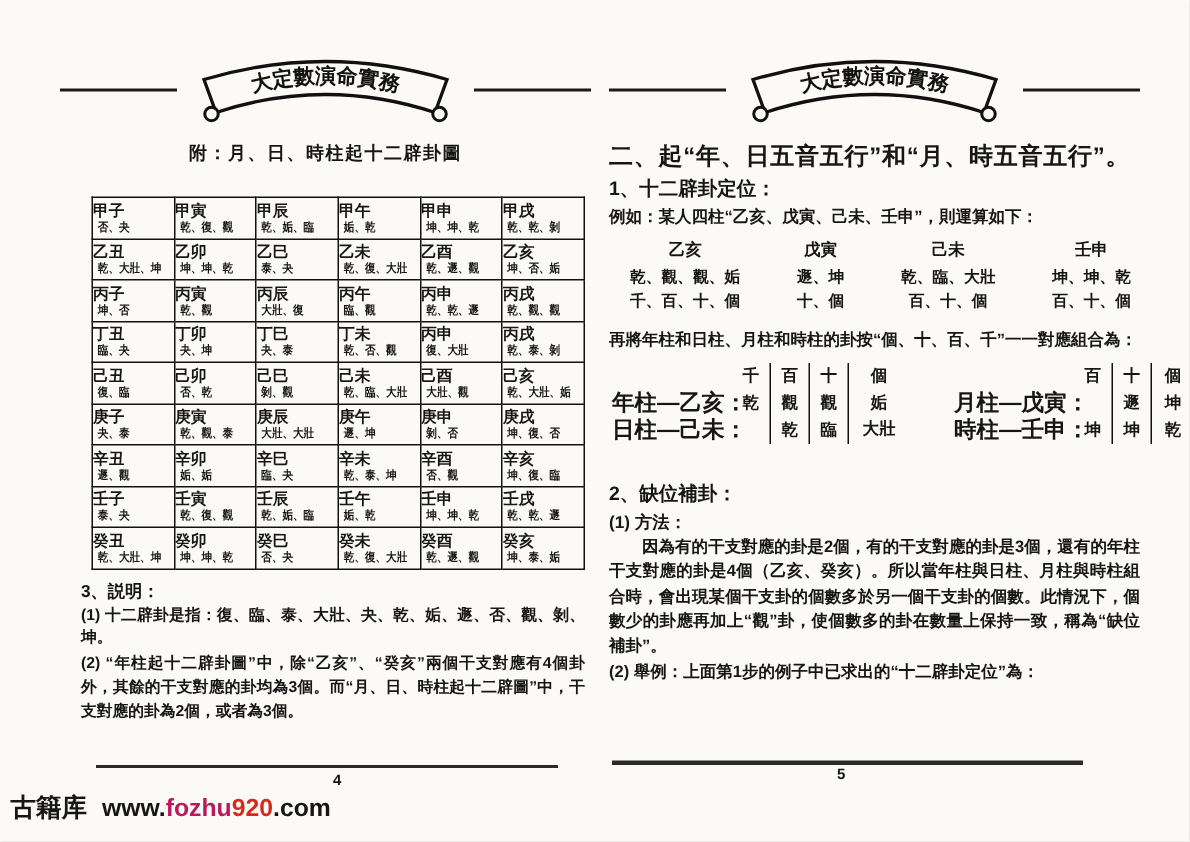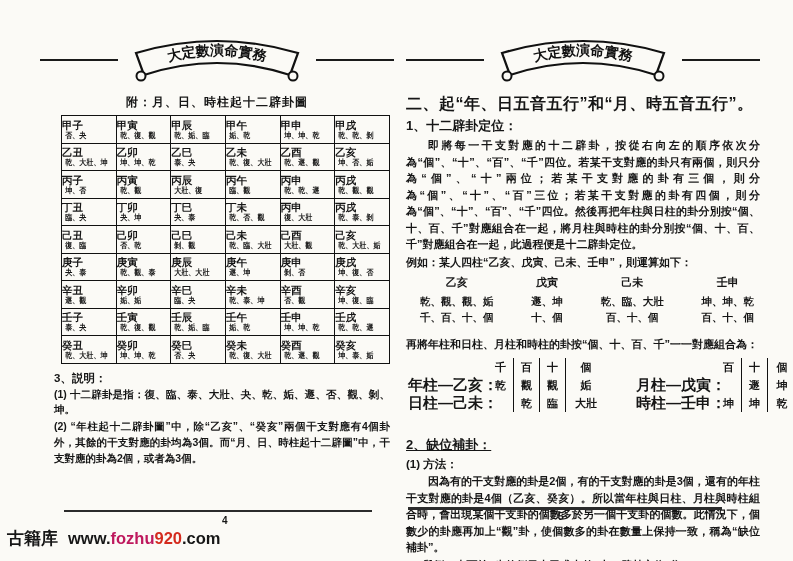--- a/index.html
+++ b/index.html
@@ -16,7 +16,7 @@
   .banner svg{flex:0 0 auto;}
 
   
-  .chart-title{text-align:center;font-size:12px;font-weight:bold;margin:8px 0 4px;letter-spacing:1px;}
+  .chart-title{text-align:center;font-size:12px;font-weight:bold;margin:8px 0 20px;letter-spacing:1px;}
   table.hex{border-collapse:collapse;margin-left:21px;width:329px;table-layout:fixed;}
   table.hex td{border:1.6px solid #111;text-align:left;vertical-align:middle;height:26.5px;padding:0;overflow:hidden;}
   .gz{font-size:10.5px;font-weight:bold;line-height:1.15;}

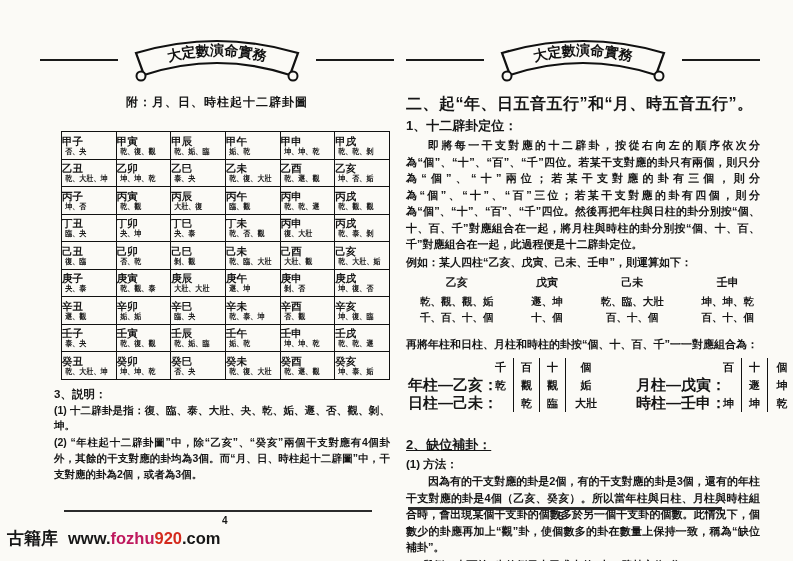--- a/index.html
+++ b/index.html
@@ -334,7 +334,6 @@
 
     <div class="rtitle">二、起“年、日五音五行”和“月、時五音五行”。</div>
     <div class="sec">1、十二辟卦定位：</div>
-    <p class="body ind">即將每一干支對應的十二辟卦，按從右向左的順序依次分為“個”、“十”、“百”、“千”四位。若某干支對應的卦只有兩個，則只分為“個”、“十”兩位；若某干支對應的卦有三個，則分為“個”、“十”、“百”三位；若某干支對應的卦有四個，則分為“個”、“十”、“百”、“千”四位。然後再把年柱與日柱的卦分別按“個、十、百、千”對應組合在一起，將月柱與時柱的卦分別按“個、十、百、千”對應組合在一起，此過程便是十二辟卦定位。</p>
     <p class="body">例如：某人四柱“乙亥、戊寅、己未、壬申”，則運算如下：</p>
 
     <div class="ex-row">

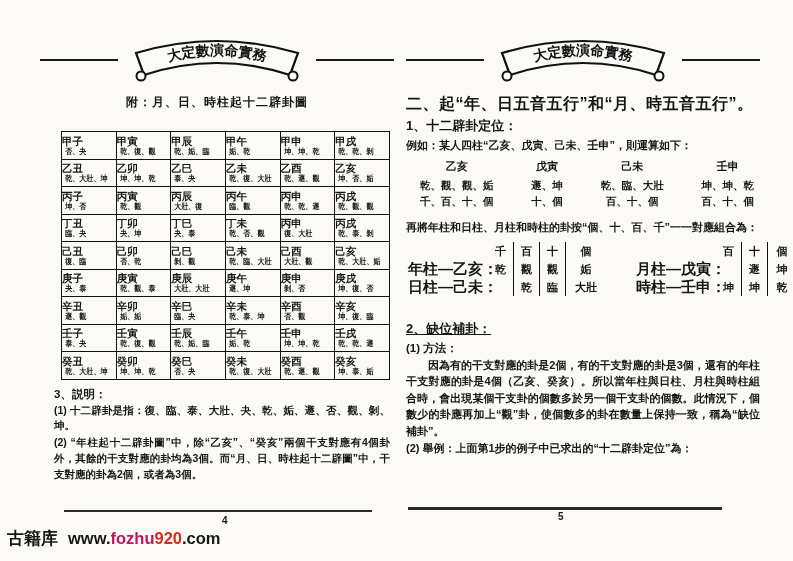--- a/index.html
+++ b/index.html
@@ -382,7 +382,7 @@
             <span class="pg-cell" style="width: 25px;"></span>
             <span class="pg-cell pg-sep" style="width: 25px;">乾</span>
             <span class="pg-cell pg-sep" style="width: 25px;">臨</span>
-            <span class="pg-cell pg-sep" style="width: 40px;">大壯</span>
+            <span class="pg-cell pg-sep" style="width: 40px; font-family: Liberation Mono, monospace;">大壯</span>
           </div>
         </div>
       <div id="pg-right">

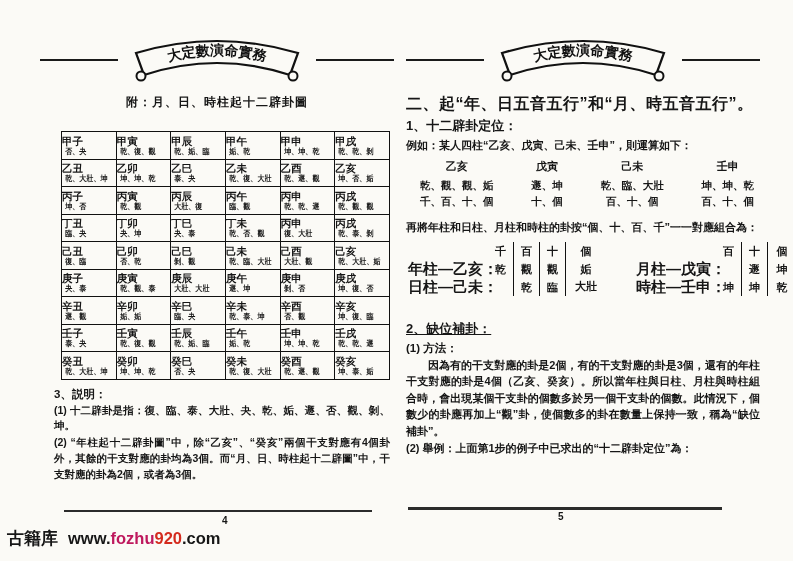--- a/index.html
+++ b/index.html
@@ -40,7 +40,7 @@
   .pg-label{display:inline-block;width:80px;font-size:15px;font-weight:bold;white-space:nowrap;}
   .pg-cell{display:inline-block;text-align:center;font-size:11px;font-weight:bold;white-space:nowrap;}
   .pg-sep{border-left:1.7px solid #111;}
-  .gap-sec2{margin-top:24px;text-decoration:underline;}
+  .gap-sec2{margin-top:24px;}
 
   
   .endrule{position:absolute;height:2px;background:#2b2b2b;}

